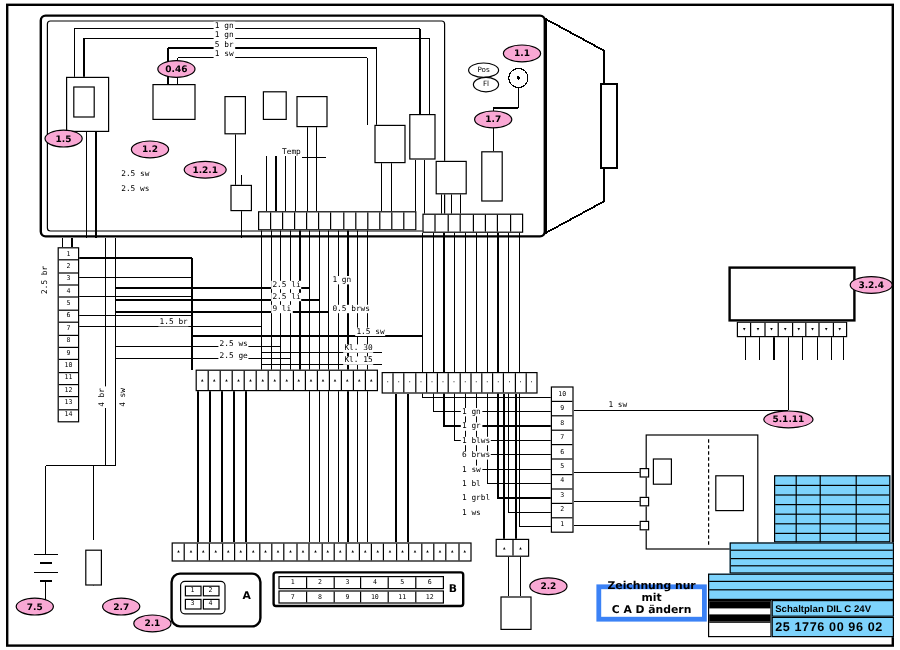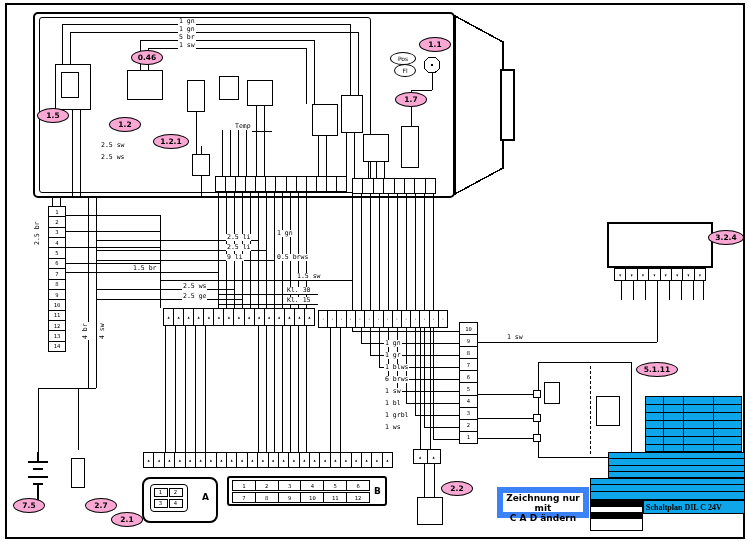--- a/index.html
+++ b/index.html
@@ -261,7 +261,7 @@
   <div class="oval" style="left:419px;top:37px;width:30px;height:13px;">1.1</div>
   <div class="oval" style="left:395px;top:92px;width:30px;height:13px;">1.7</div>
   <div class="oval" style="left:708px;top:230px;width:34px;height:13px;">3.2.4</div>
-  <div class="oval" style="left:636px;top:362px;width:40px;height:13px;">5.1.11</div>
+  <div class="oval" style="left:636px;top:342px;width:40px;height:13px;">5.1.11</div>
   <div class="oval" style="left:441px;top:481px;width:30px;height:13px;">2.2</div>
   <div class="oval" style="left:111px;top:512px;width:30px;height:13px;">2.1</div>
   <div class="oval" style="left:85px;top:498px;width:30px;height:13px;">2.7</div>

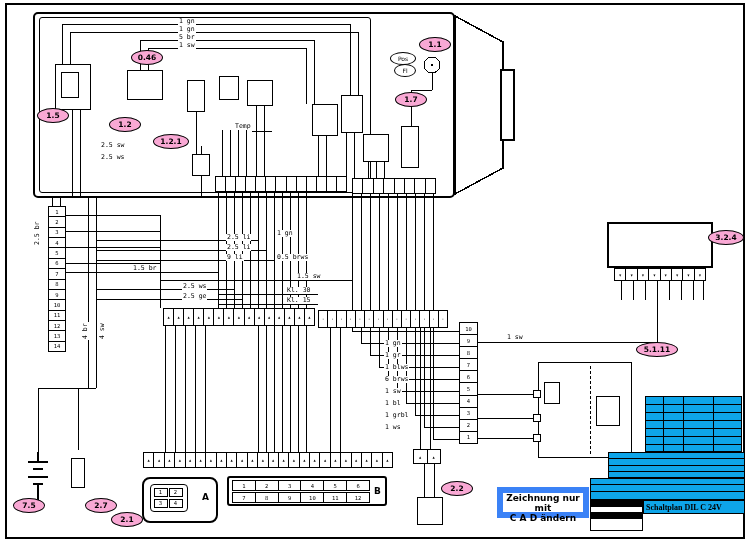--- a/index.html
+++ b/index.html
@@ -30,8 +30,8 @@
   .pingrid .pcell{flex:0 0 14px;height:9px;border:1px solid #000;margin:0.5px;display:flex;
         align-items:center;justify-content:center;font:5.5px "DejaVu Sans Mono",monospace;box-sizing:border-box;}
   .biglabel{position:absolute;font:bold 9px "DejaVu Sans",sans-serif;z-index:3;}
-  .tb-note{position:absolute;border:6px solid #3b82f6;background:#fff;z-index:3;display:flex;flex-direction:column;
-        align-items:center;justify-content:flex-start;font:bold 9px "DejaVu Sans",sans-serif;text-align:center;box-sizing:border-box;}
+  .tb-note{position:absolute;border:4px solid #3b82f6;background:#fff;z-index:3;display:flex;flex-direction:column;
+        align-items:center;justify-content:flex-end;font:bold 9px "DejaVu Sans",sans-serif;text-align:center;box-sizing:border-box;}
   .tb-cell{position:absolute;border:1px solid #000;background:#0ea5e9;z-index:3;box-sizing:border-box;
         display:flex;align-items:center;font-family:Liberation Serif, serif;}
   .rowline{border-bottom:1px solid #000;width:100%;box-sizing:border-box;}

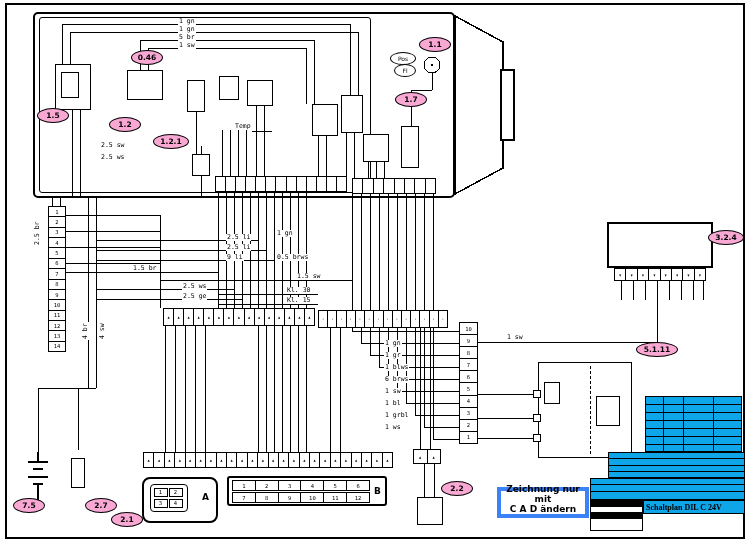--- a/index.html
+++ b/index.html
@@ -32,8 +32,8 @@
   .biglabel{position:absolute;font:bold 9px "DejaVu Sans",sans-serif;z-index:3;}
   .tb-note{position:absolute;border:4px solid #3b82f6;background:#fff;z-index:3;display:flex;flex-direction:column;
         align-items:center;justify-content:flex-end;font:bold 9px "DejaVu Sans",sans-serif;text-align:center;box-sizing:border-box;}
-  .tb-cell{position:absolute;border:1px solid #000;background:#0ea5e9;z-index:3;box-sizing:border-box;
-        display:flex;align-items:center;font-family:Liberation Serif, serif;}
+  .tb-cell{position:absolute;border:1px solid #000;background:#7dd3fc;z-index:3;box-sizing:border-box;
+        display:flex;align-items:center;font-family:Liberation Sans, sans-serif;}
   .rowline{border-bottom:1px solid #000;width:100%;box-sizing:border-box;}
   .vline{position:absolute;width:1px;background:#000;z-index:4;}
   .barstack{position:absolute;border:1px solid #000;background:#fff;z-index:3;box-sizing:border-box;}

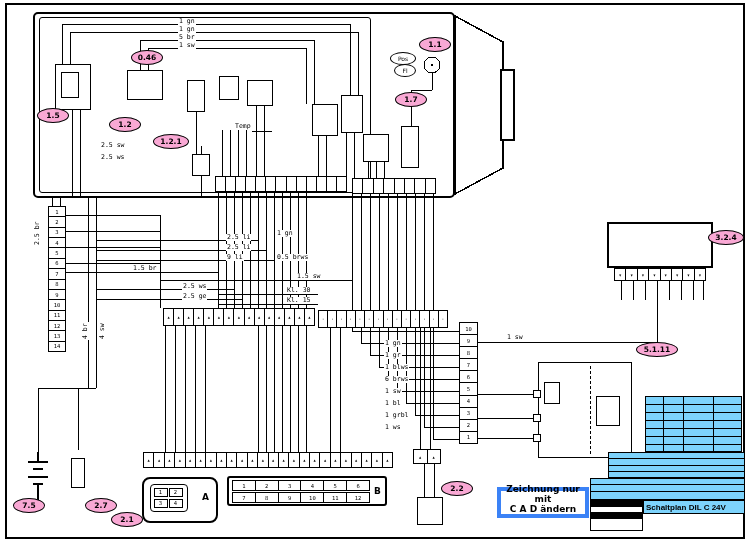--- a/index.html
+++ b/index.html
@@ -319,6 +319,7 @@
   </div>
 
   <div class="tb-cell" style="left:643px;top:500px;width:102px;height:14px;font-weight:bold;font-size:8px;padding-left:2px;">Schaltplan DIL C 24V</div>
+  <div class="tb-cell" style="left:643px;top:514px;width:102px;height:17px;font-weight:bold;font-size:10.5px;letter-spacing:0.5px;padding-left:2px;">25 1776 00 96 02</div>
 
   <div class="tb-cell" style="left:645px;top:396px;width:97px;height:56px;flex-direction:column;">
     <div class="rowline" style="height:8px;"></div>

